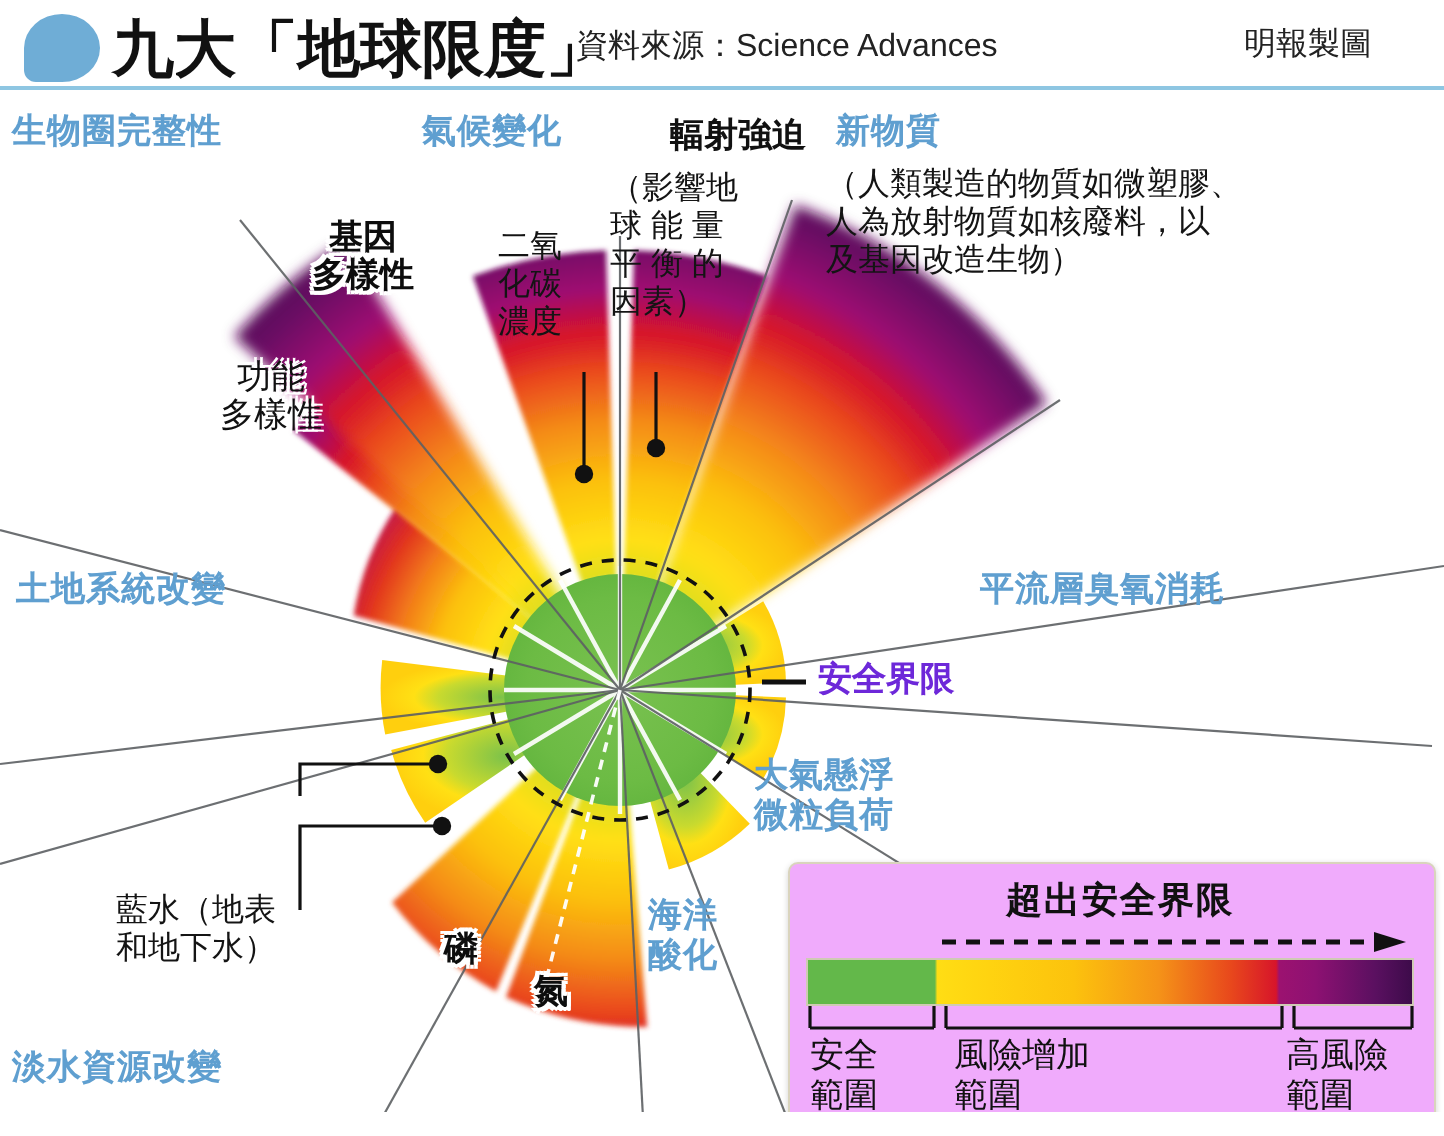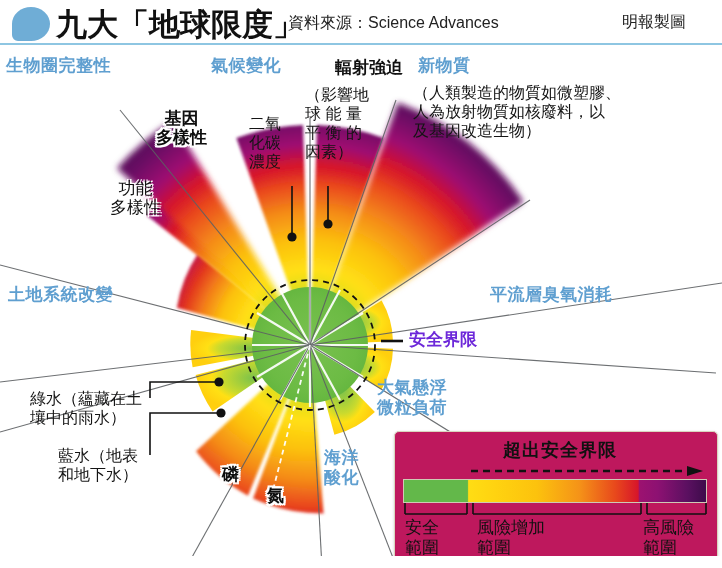--- a/index.html
+++ b/index.html
@@ -243,8 +243,6 @@
 人為放射物質如核廢料，以
 及基因改造生物）</div>
 
-  <div class="lbl lbl-dark" style="left:30px;top:390px;">綠水（蘊藏在土
-壤中的雨水）</div>
 
   <div class="lbl lbl-dark" style="left:58px;top:447px;">藍水（地表
 和地下水）</div>

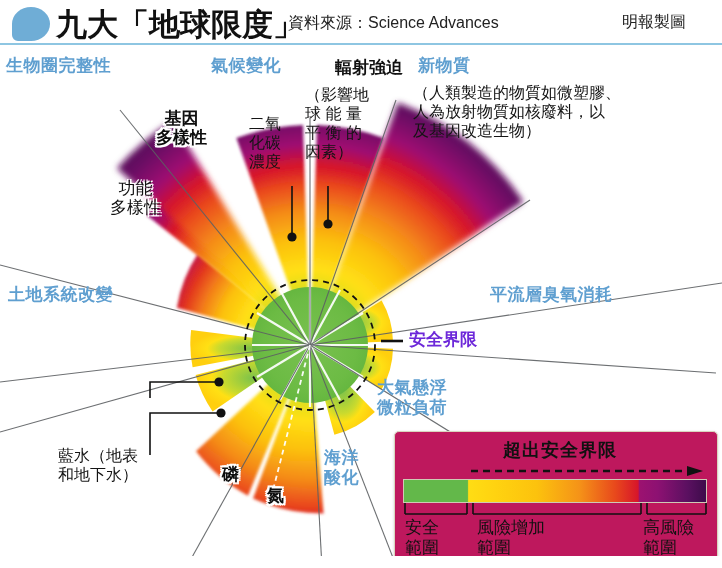--- a/index.html
+++ b/index.html
@@ -35,7 +35,7 @@
 
   
   .legend{position:absolute;left:394px;top:431px;width:322px;height:133px;
-          background:#be185d;border:1px solid #d9d4bd;border-radius:5px;
+          background:#f0abfc;border:1px solid #d9d4bd;border-radius:5px;
           box-shadow:0 1px 3px rgba(0,0,0,.18);}
   .lg-title{position:absolute;left:108px;top:6px;font-size:18px;font-weight:bold;color:#111;
             letter-spacing:1px;white-space:nowrap;}

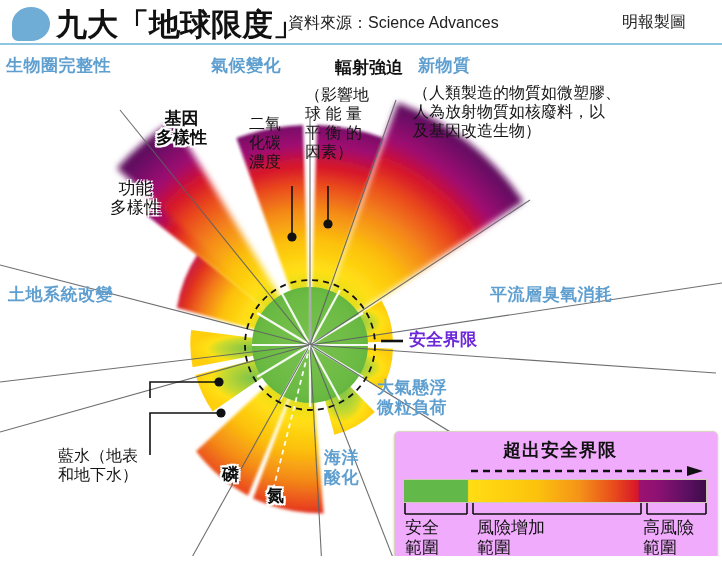--- a/index.html
+++ b/index.html
@@ -227,6 +227,7 @@
 酸化</div>
 
 
+  <div class="lbl lbl-blue" style="left:6px;top:524px;">淡水資源改變</div>
 
   <div class="lbl lbl-dark" style="left:307px;top:58px;font-weight:bold;font-size:17px;color:#111;margin-left:28px;">輻射強迫</div>
 

